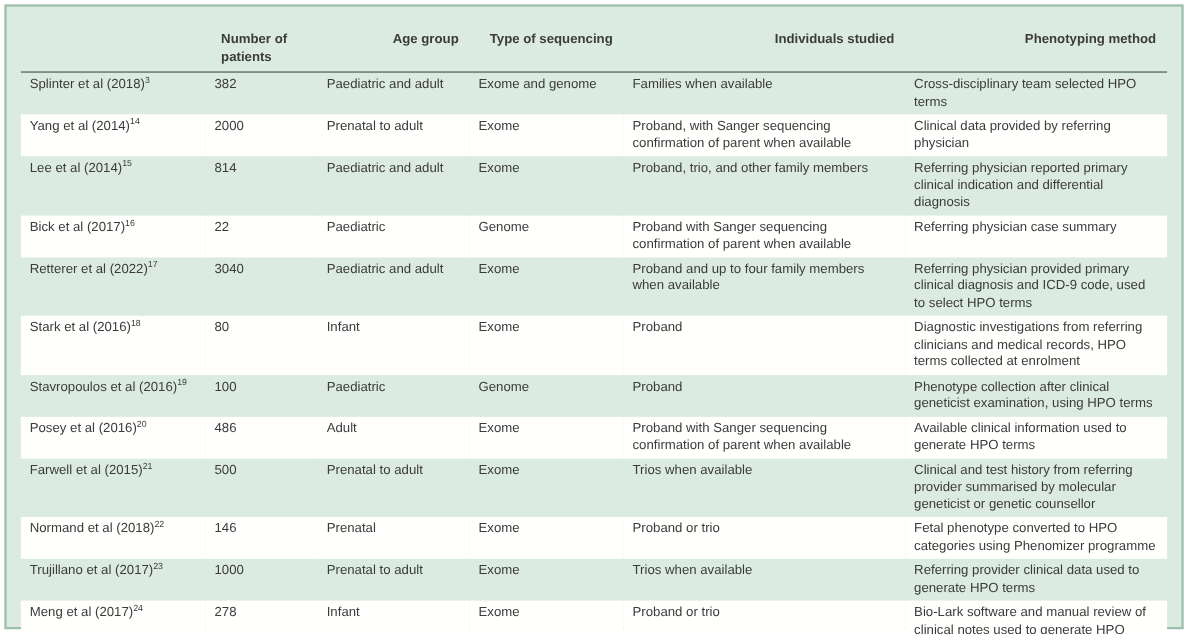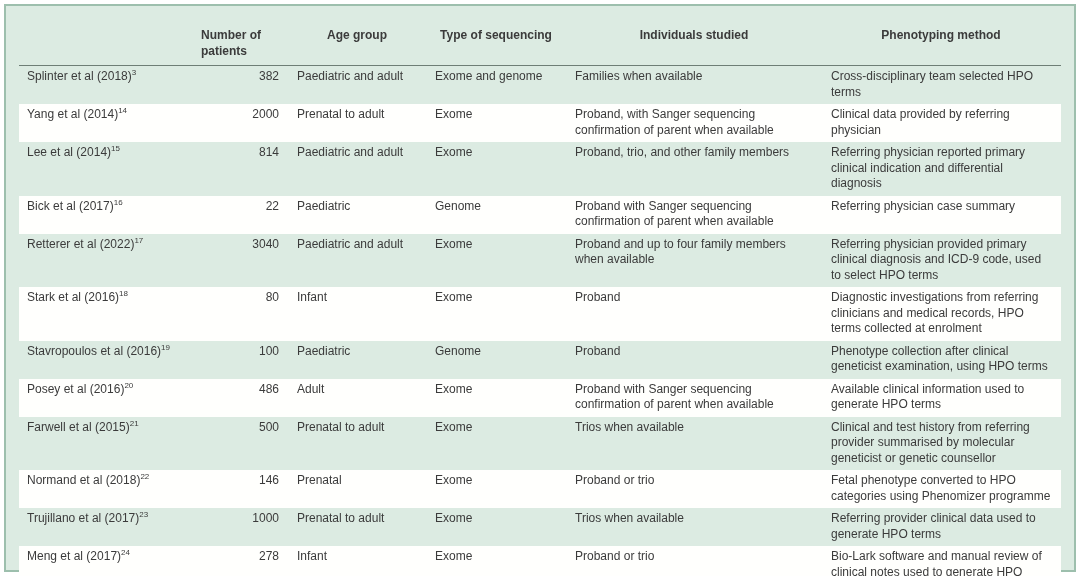--- a/index.html
+++ b/index.html
@@ -23,7 +23,7 @@
     line-height:15.5px;
   }
   .t th{
-    text-align:center;
+    text-align:right;
     vertical-align:top;
     font-weight:bold;
     padding:10px 10px 6px 8px;

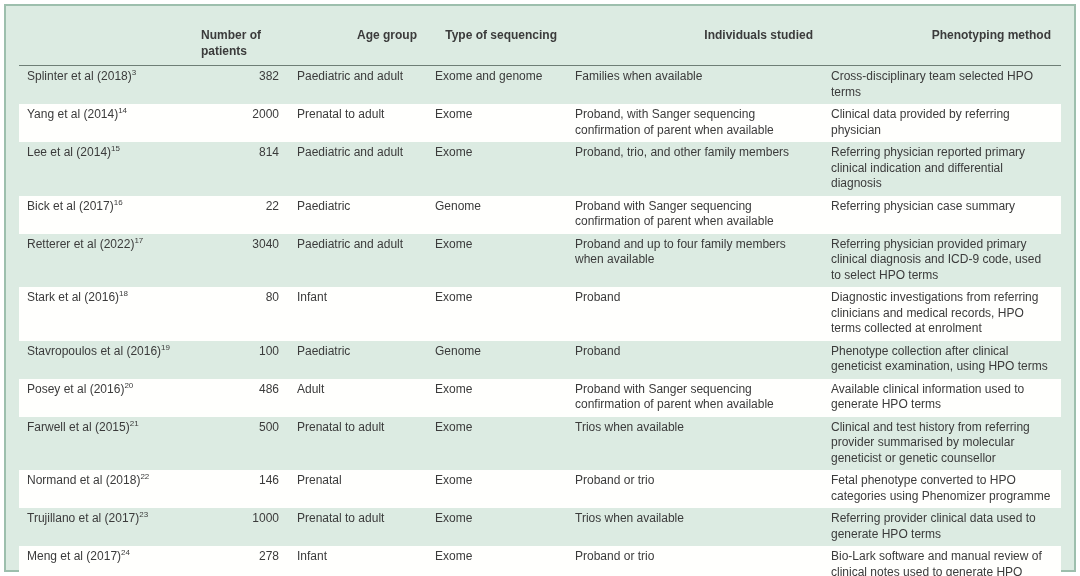--- a/index.html
+++ b/index.html
@@ -35,7 +35,7 @@
   }
   .t tbody tr:nth-child(even){background:#fffffd;}
   .c-study{width:150px;}
-  .c-pat{width:78px;text-align:right;}
+  .c-pat{width:78px;text-align:left;}
   th.c-pat{text-align:left;padding-left:14px;}
   .c-age{width:120px;}
   .c-seq{width:122px;margin-top:44px;}

